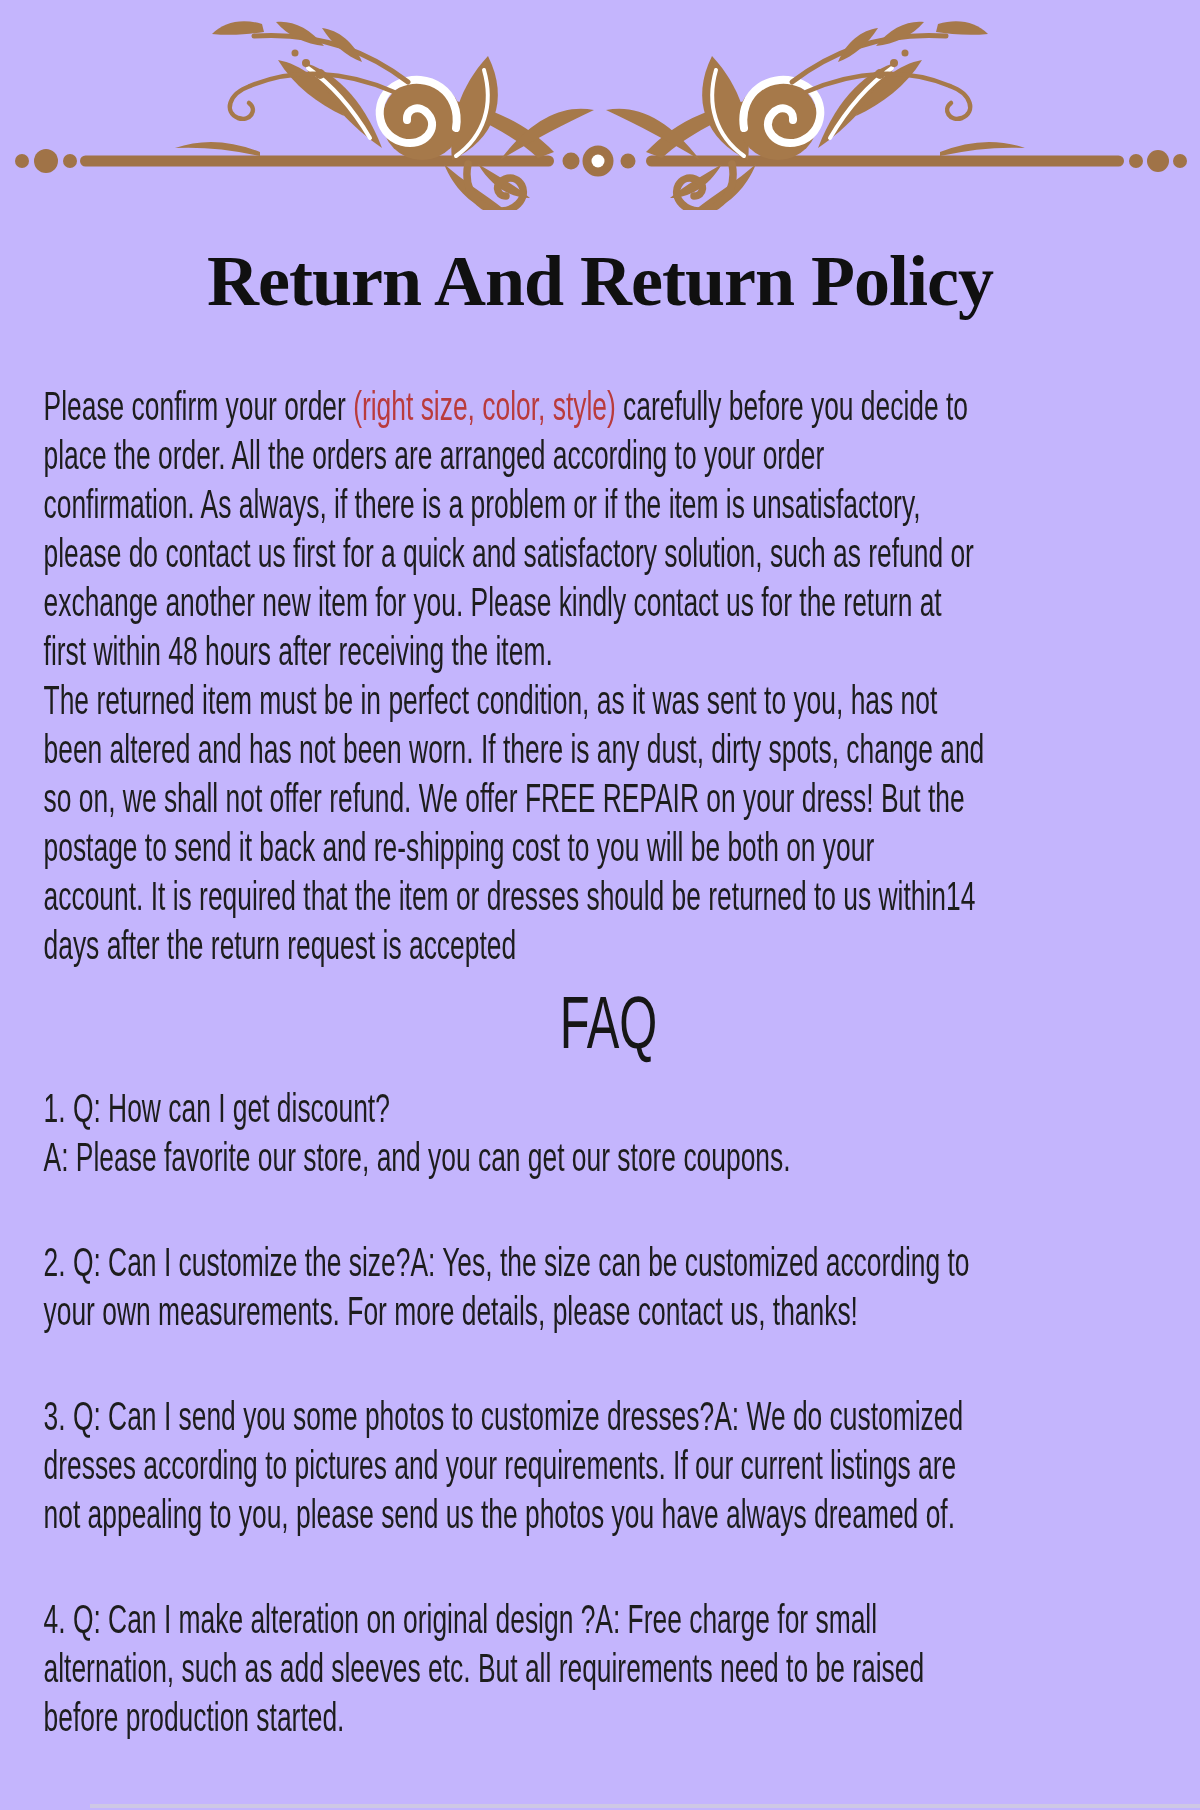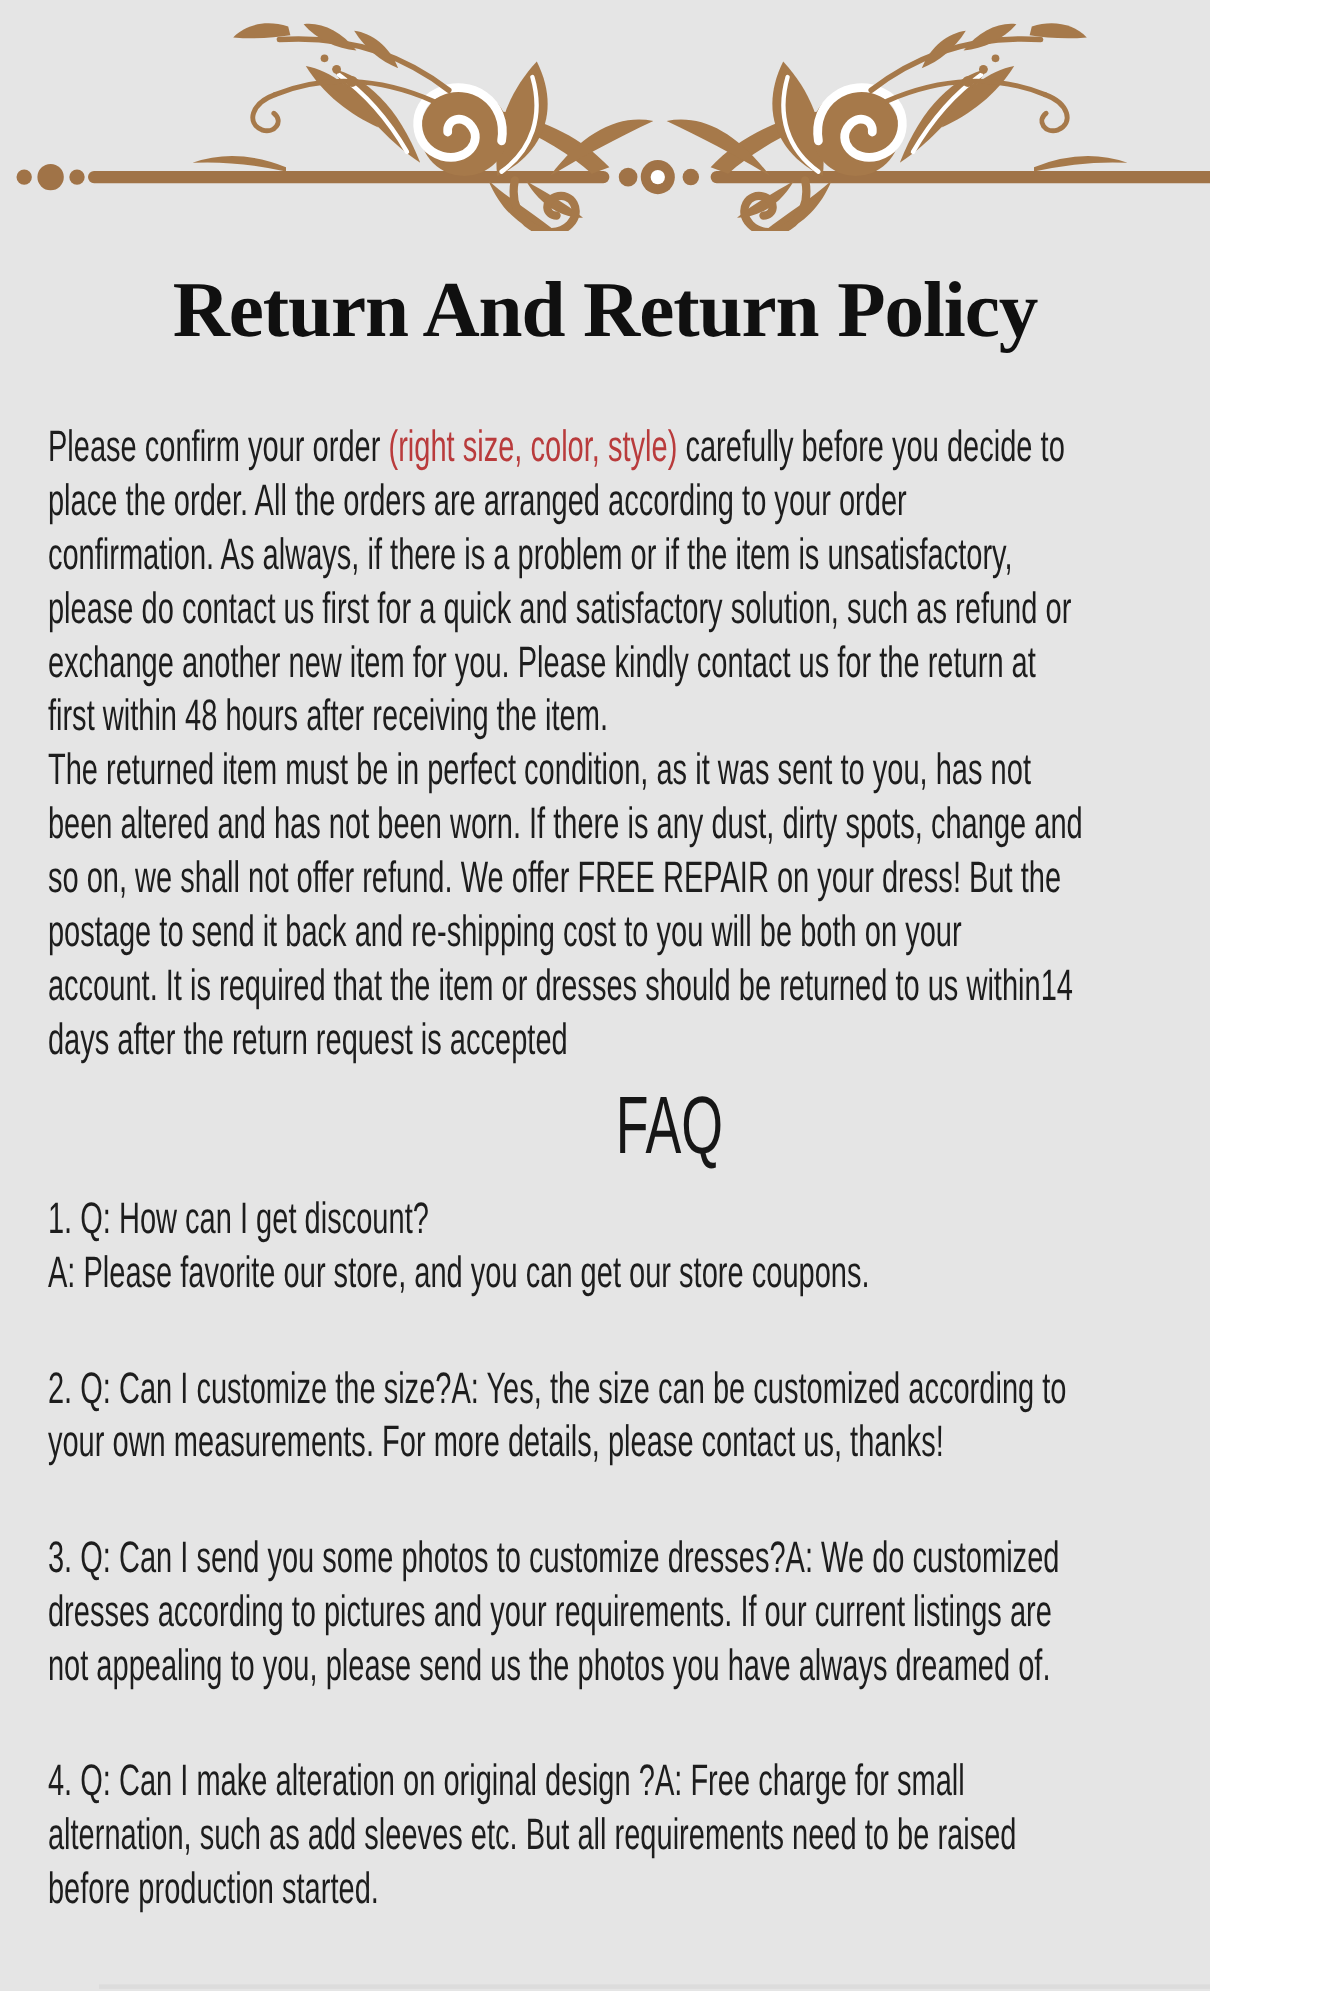--- a/index.html
+++ b/index.html
@@ -5,9 +5,9 @@
   html,body{margin:0;padding:0;background:#ffffff;}
   .page{
     position:relative;
-    width:1100px;
+    width:1200px;
     height:1810px;
-    background:#e5e5e5;
+    background:#c4b5fd;
     overflow:hidden;
     font-family:"Liberation Sans","DejaVu Sans",sans-serif;
   }

